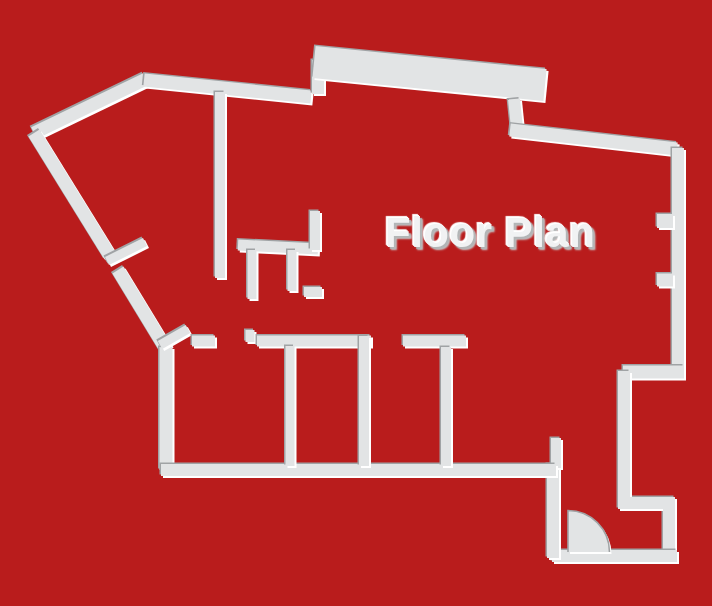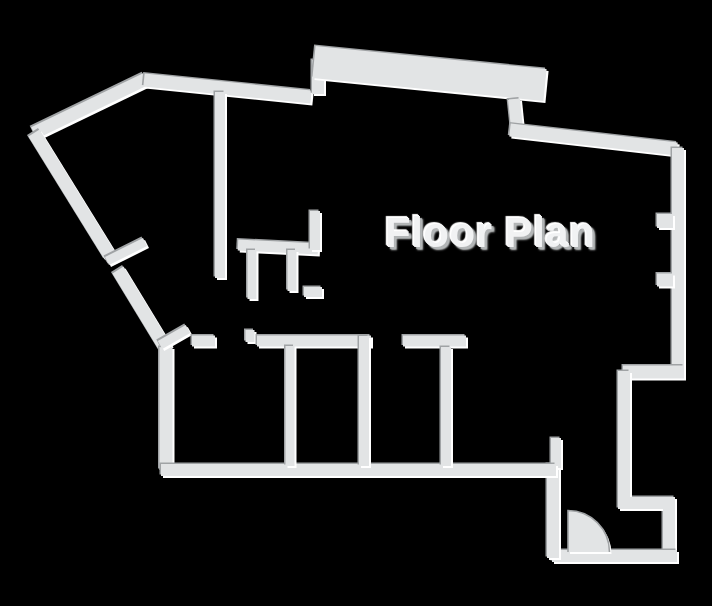--- a/index.html
+++ b/index.html
@@ -30,7 +30,7 @@
 </head>
 <body>
 
-<div class="stage" style="width: 712px; height: 606px; background: #000000;">
+<div class="stage" style="width: 712px; height: 606px; background: #b91c1c;">
   <svg class="plan-svg" xmlns="http://www.w3.org/2000/svg" width="712" height="606" viewBox="0 0 712 606">
       <path d="M 34 133 L 146 79" fill="none" stroke-width="13" stroke-linejoin="miter" stroke="#a0a3a5" transform="translate(-1.5,-1.5)"></path>
       <path d="M 34 133 L 146 79" fill="none" stroke-width="13" stroke-linejoin="miter" stroke="#ffffff" transform="translate(2,2)"></path>

